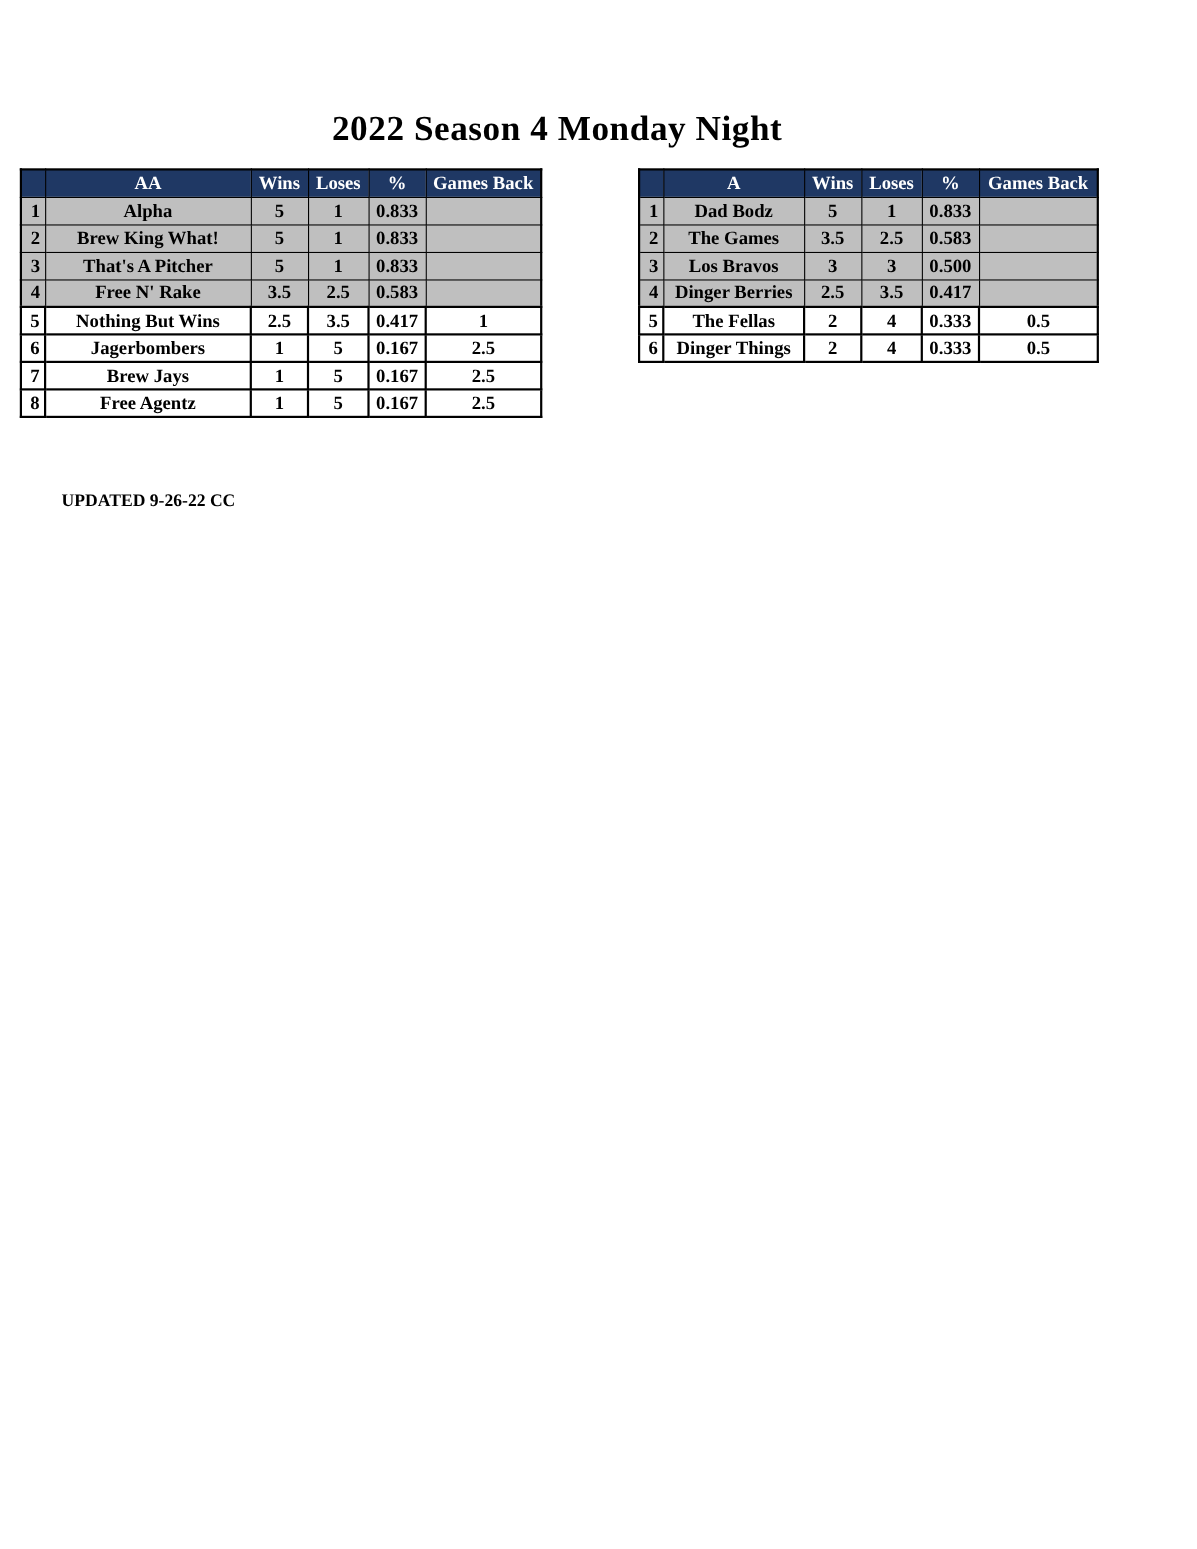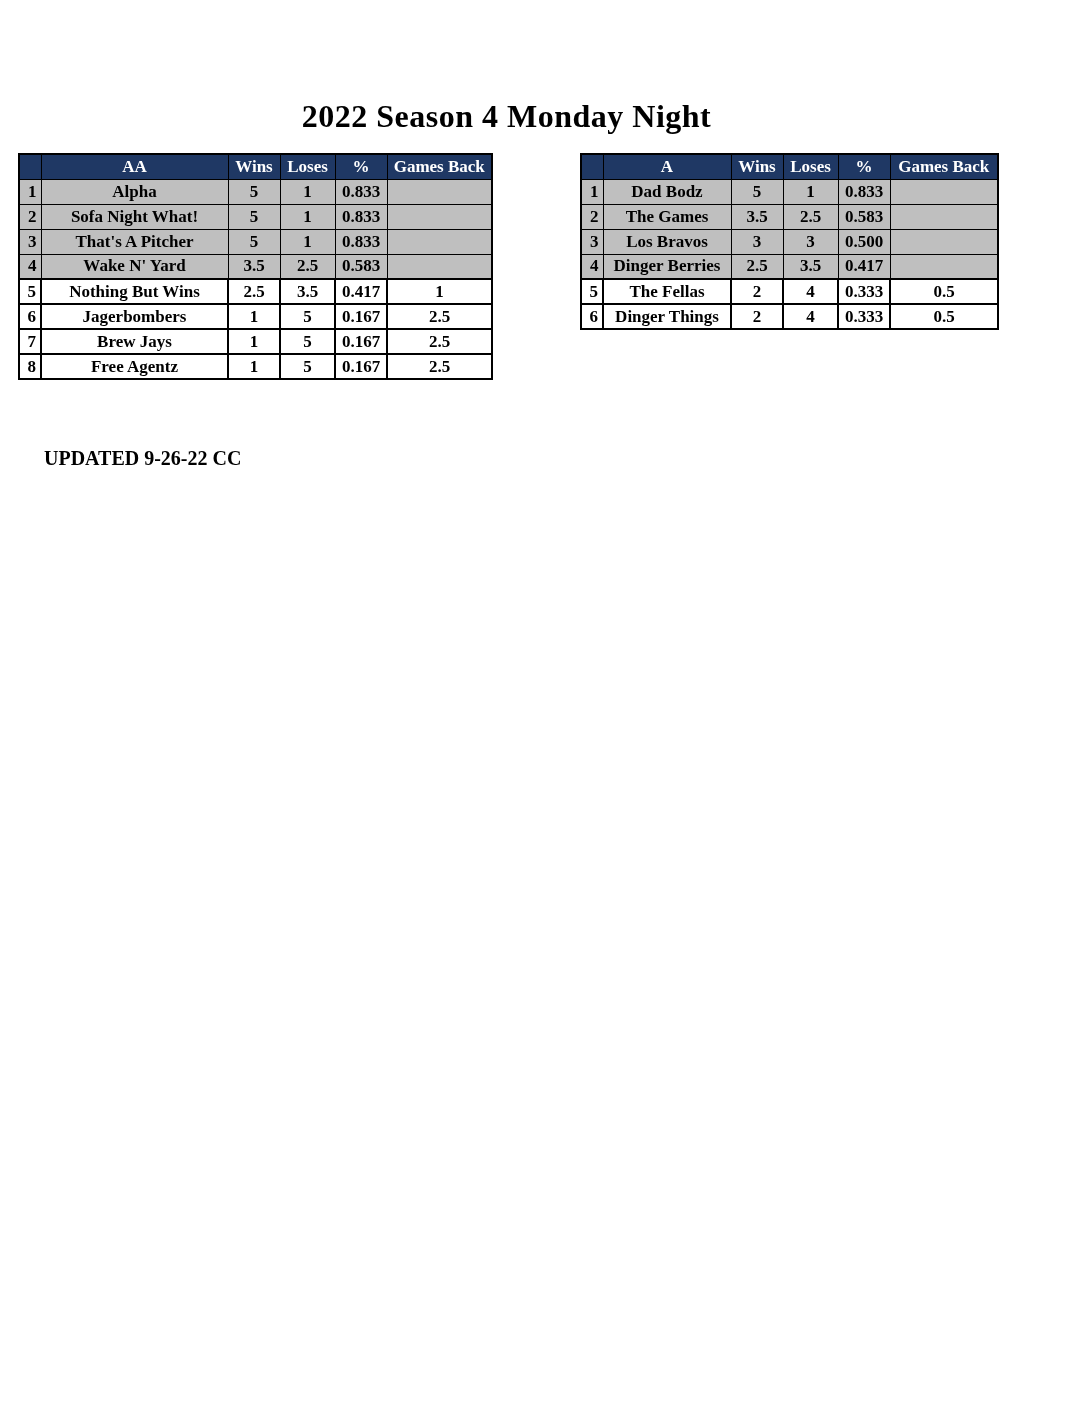--- a/index.html
+++ b/index.html
@@ -90,7 +90,7 @@
       </tr>
       <tr class="shaded">
         <td class="col-rank">2</td>
-        <td class="col-team">Sofa Night What!</td>
+        <td class="col-team">Brew King What!</td>
         <td class="col-wins">5</td>
         <td class="col-loses">1</td>
         <td class="col-pct">0.833</td>

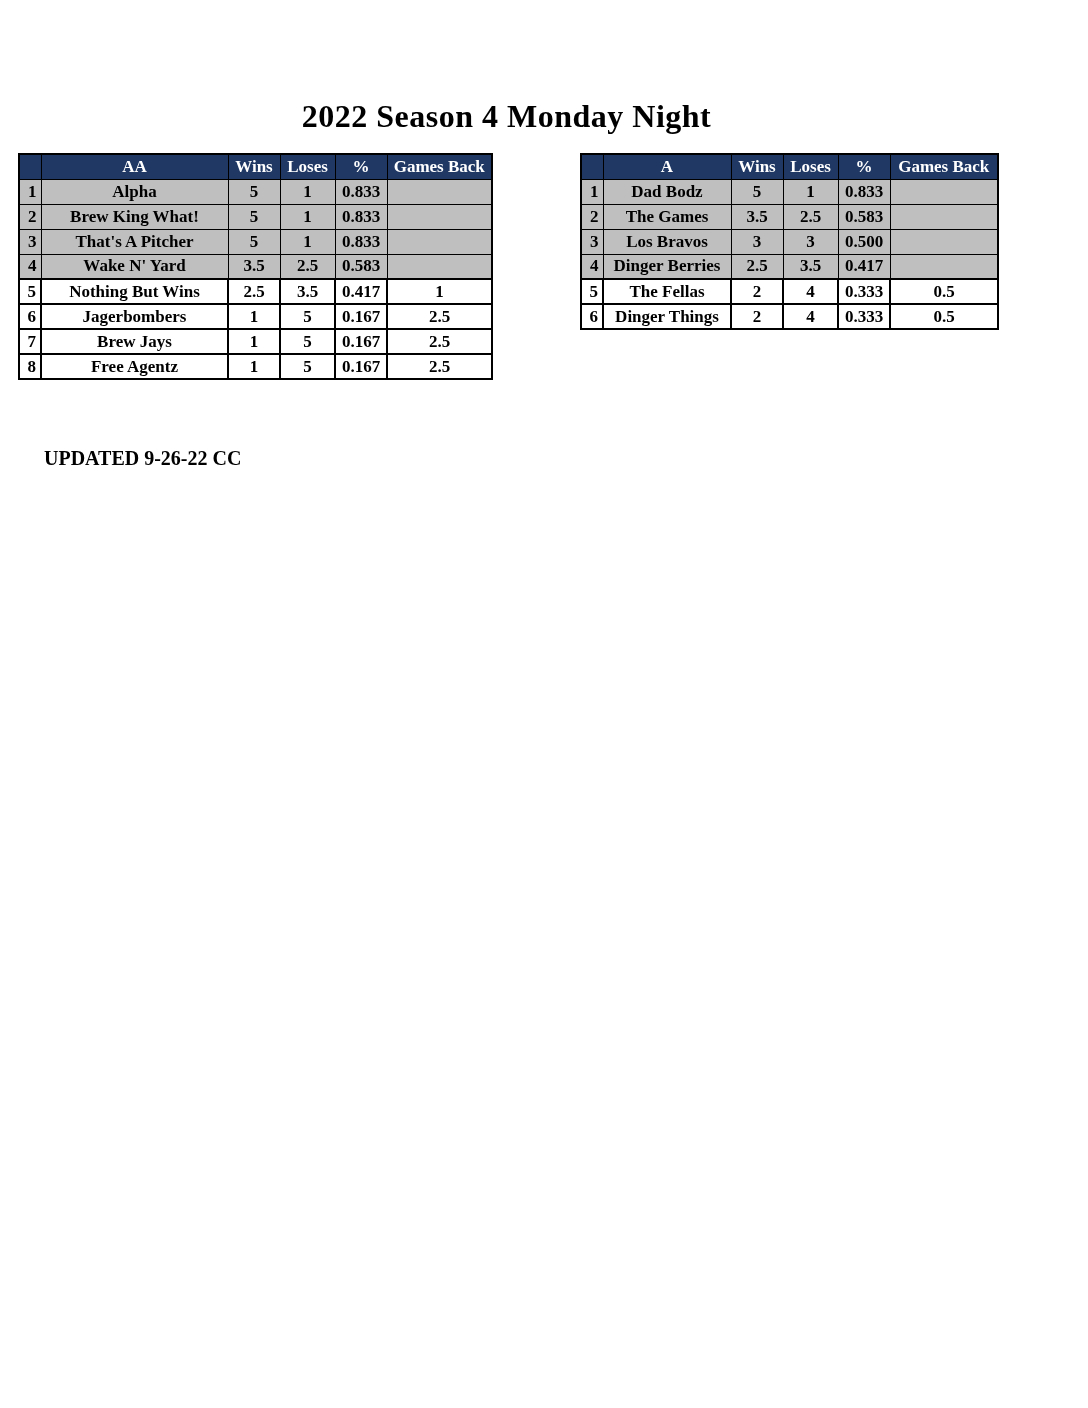--- a/index.html
+++ b/index.html
@@ -106,7 +106,7 @@
       </tr>
       <tr class="shaded">
         <td class="col-rank">4</td>
-        <td class="col-team">Wake N' Yard</td>
+        <td class="col-team">Free N' Rake</td>
         <td class="col-wins">3.5</td>
         <td class="col-loses">2.5</td>
         <td class="col-pct">0.583</td>

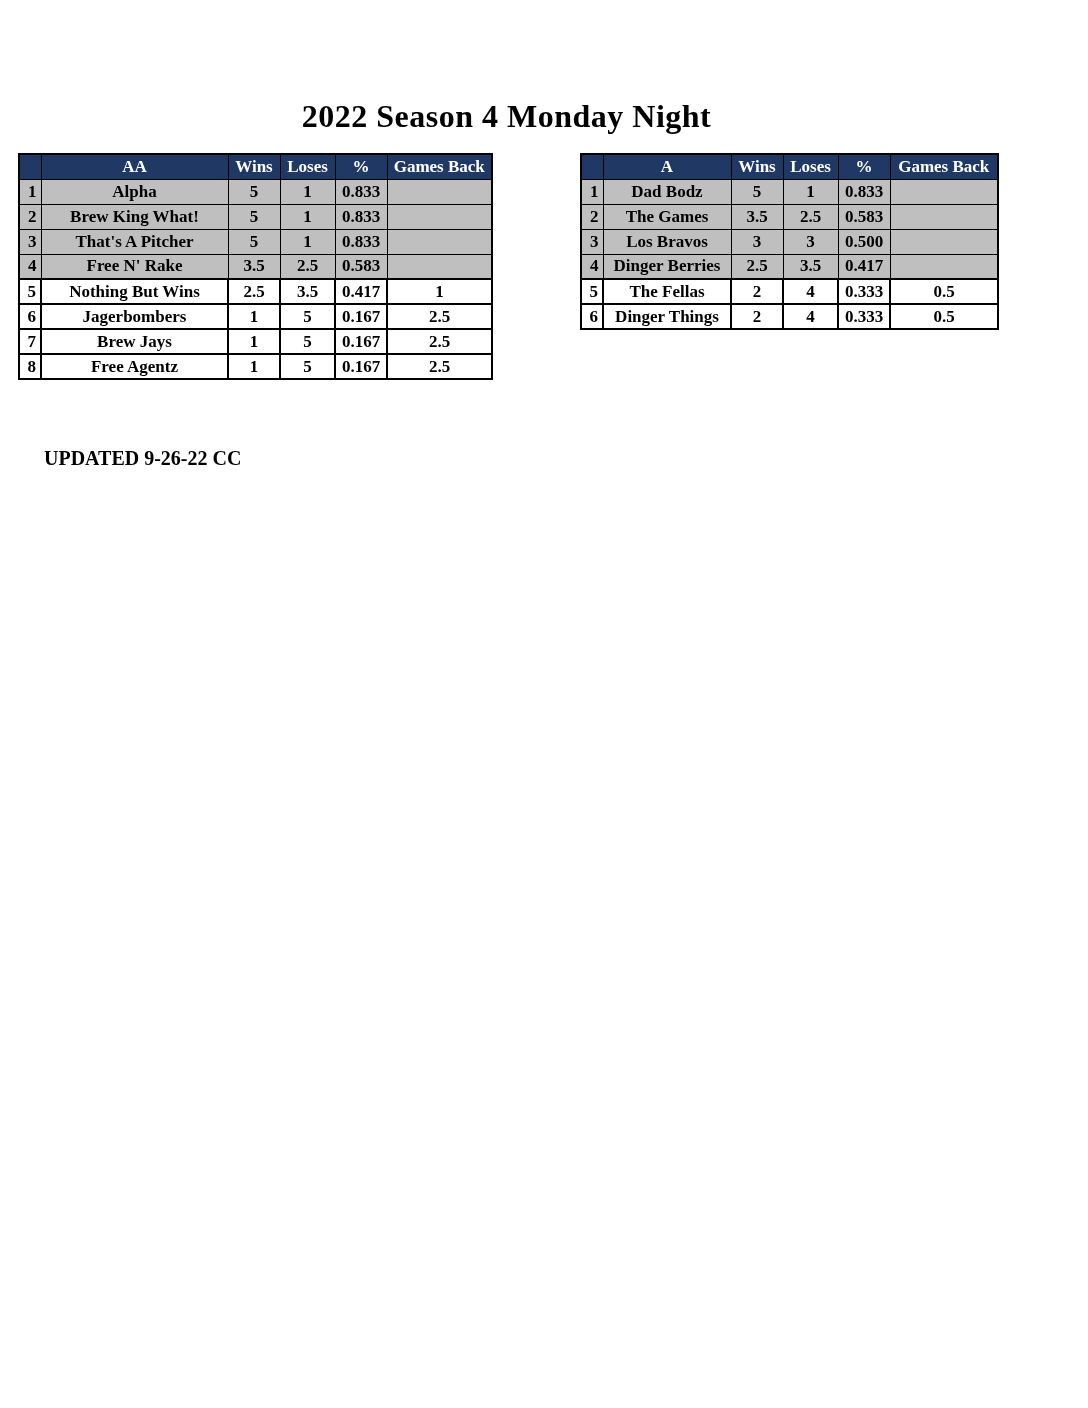--- a/index.html
+++ b/index.html
@@ -58,8 +58,8 @@
   .footer-note {
     position: absolute;
     top: 447px;
-    left: 44px;
-    font-size: 20px;
+    left: 56px;
+    font-size: 16px;
     font-weight: bold;
   }
 </style>

